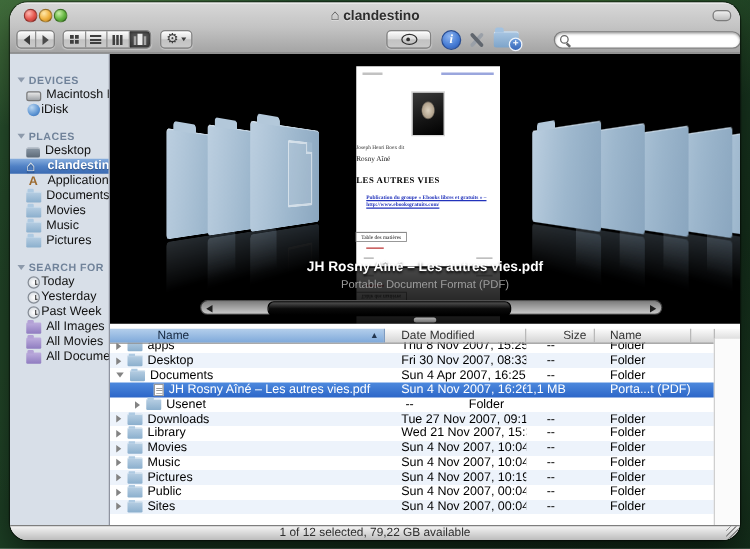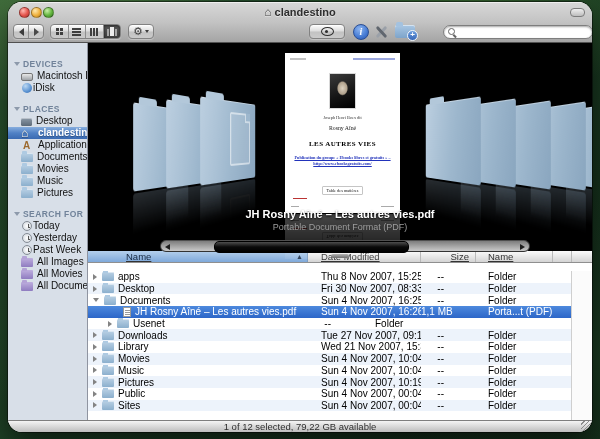--- a/index.html
+++ b/index.html
@@ -117,7 +117,7 @@
   .cover{position:absolute;left:197px;top:10px;width:115px;height:160px;background:#fff;z-index:5;
     box-shadow:0 0 6px rgba(0,0,0,.6);
     -webkit-box-reflect:below 1px linear-gradient(to bottom,transparent 62%,rgba(255,255,255,.28));
-    font-family:"Liberation Serif","DejaVu Serif",serif;text-align:center;}
+    font-family:"Liberation Serif","DejaVu Serif",serif;text-align:left;}
   .cover .tl-a{position:absolute;top:5px;left:5px;width:16px;height:1.5px;background:#c2c2c2;}
   .cover .tl-b{position:absolute;top:5px;right:5px;width:42px;height:1.5px;background:#9aa6dd;}
   .portrait{position:absolute;top:20px;left:44px;width:27px;height:36px;border:1px solid #d8d8d8;box-sizing:border-box;

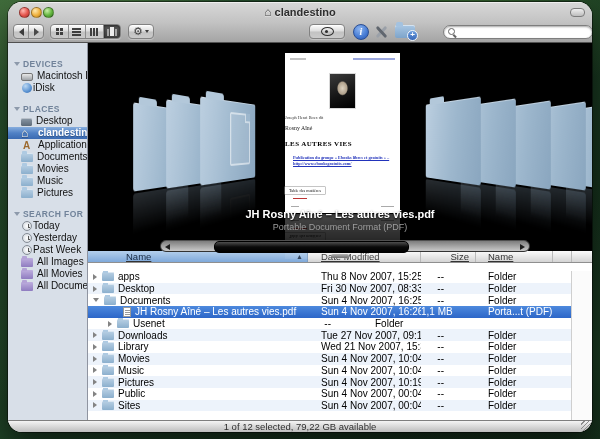--- a/index.html
+++ b/index.html
@@ -144,9 +144,9 @@
   .cf-grip{position:absolute;left:243px;top:211px;width:18px;height:4px;border-radius:2px;z-index:7;
     background:linear-gradient(#b5b5b5,#6e6e6e);}
   
-  .list-header{position:absolute;left:0;top:208px;width:100%;height:12px;display:flex;
+  .list-header{position:absolute;left:0;top:220px;width:100%;height:12px;display:flex;
     background:linear-gradient(#fbfbfb,#d4d4d4);border-bottom:1px solid #8f8f8f;box-sizing:border-box;
-    font-size:9.5px;color:#333;z-index:4;text-decoration:underline;}
+    font-size:9.5px;color:#333;z-index:4;}
   .hcell{height:100%;line-height:12px;border-right:1px solid #b9b9b9;box-sizing:border-box;white-space:nowrap;overflow:hidden;}
   .h-name{width:220px;background:linear-gradient(#b4cfec,#7fa9da);color:#15273f;padding-left:38px;position:relative;border-right:1px solid #7d9cc2;}
   .h-name .sort-arrow{position:absolute;right:4px;top:0;font-size:7px;color:#23364f;}

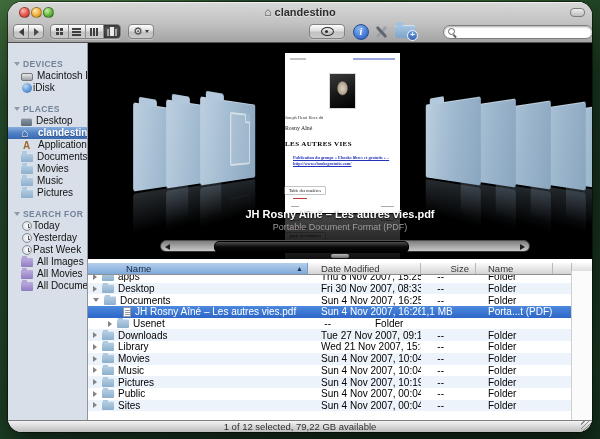--- a/index.html
+++ b/index.html
@@ -434,7 +434,7 @@
       <span class="ficon folder"></span>
       <span class="flabel">Documents</span>
     </div>
-    <div class="cell c-date">Sun 4 Nov 2007, 16:25</div>
+    <div class="cell c-date">Sun 4 Apr 2007, 16:25</div>
     <div class="cell c-size">--</div>
     <div class="cell c-kind">Folder</div>
   </div>

